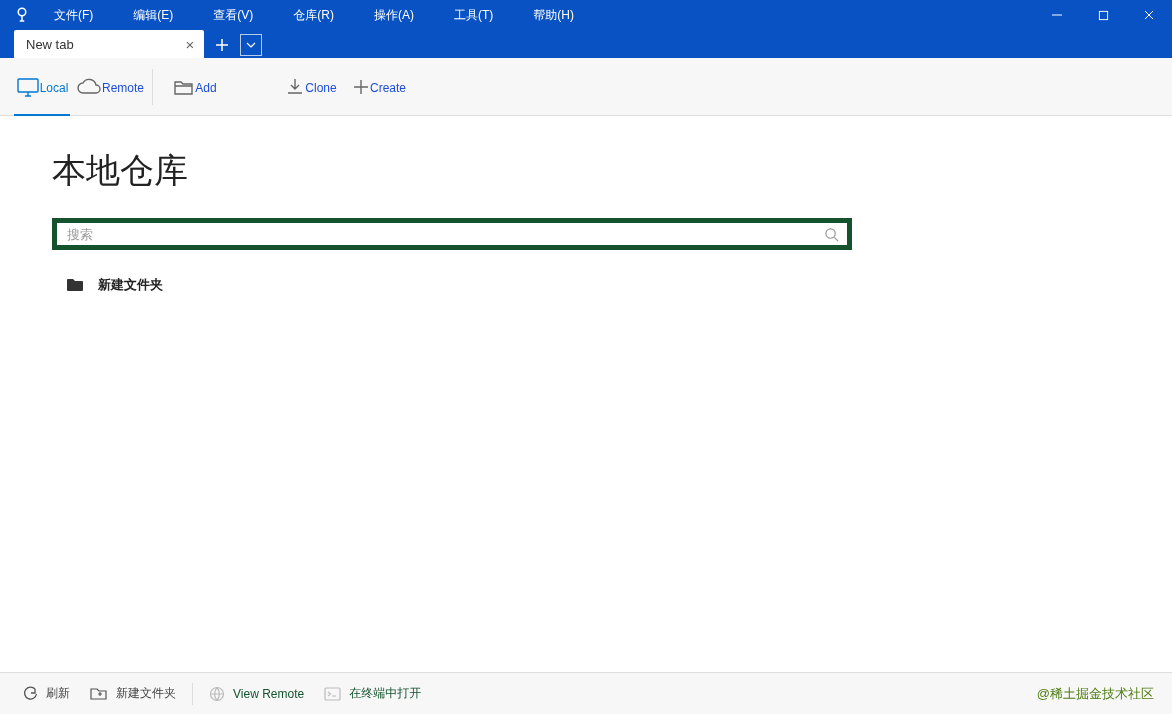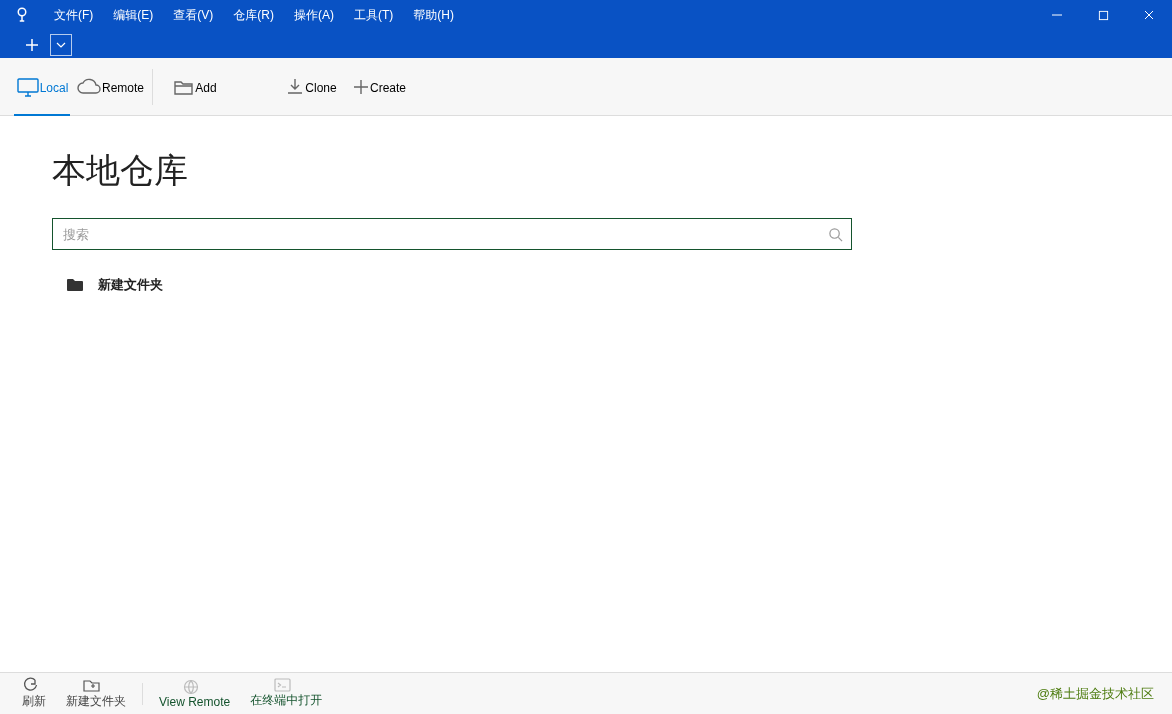--- a/index.html
+++ b/index.html
@@ -7,7 +7,7 @@
     
     .titlebar { height: 30px; background: #0952c4; display: flex; align-items: center; color: #fff; font-size: 12px; }
     .titlebar .logo { width: 44px; display: flex; align-items: center; justify-content: center; }
-    .titlebar .menu { display: flex; }
+    .titlebar .menu { display: flex; gap: 20px; }
     .titlebar .menu-item { padding: 0 10px; line-height: 30px; cursor: pointer; }
     .titlebar .spacer { flex: 1; }
     .titlebar .win-controls { display: flex; }

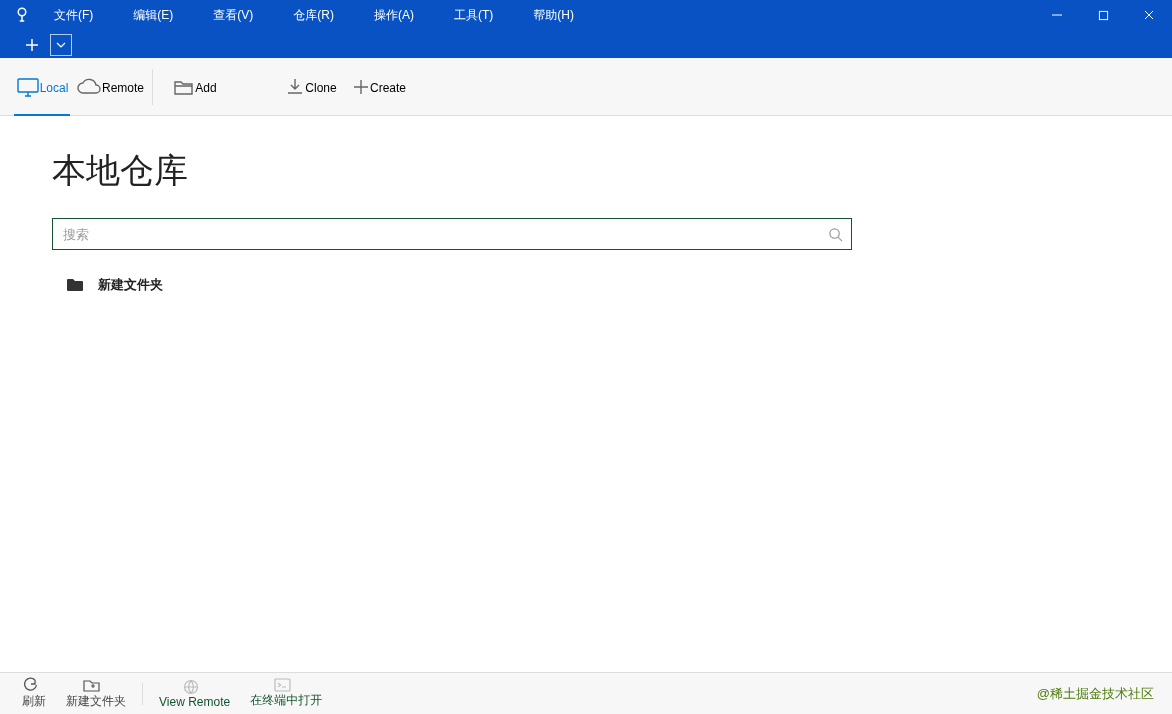--- a/index.html
+++ b/index.html
@@ -90,6 +90,10 @@
 </div>
 
 <div class="tabbar">
+  <div class="tab">
+    <span class="tab-title">New tab</span>
+    <span class="tab-close">×</span>
+  </div>
   <div class="tab-add">
     <svg width="14" height="14" viewBox="0 0 14 14">
         <path d="M7 1 V13 M1 7 H13" stroke="#fff" stroke-width="1.5"></path>

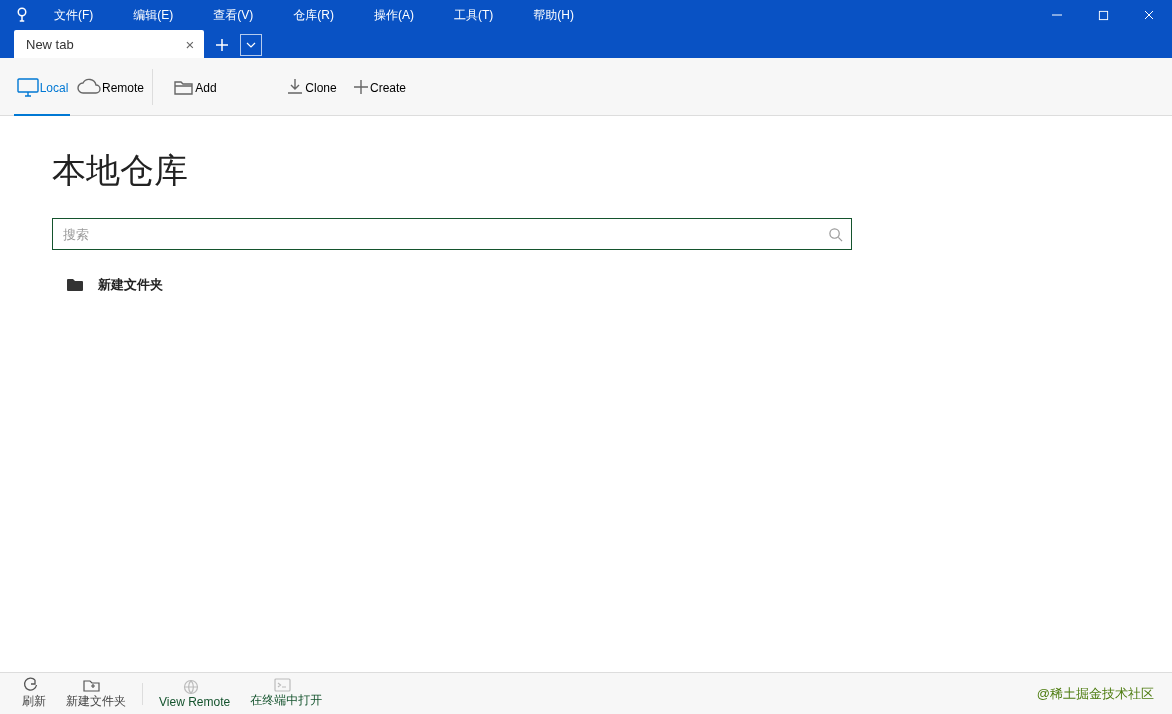--- a/index.html
+++ b/index.html
@@ -25,7 +25,7 @@
     .tool-item.active { color: #0078d4; }
     .tool-item.active::after { content: ''; position: absolute; bottom: -1px; left: 6px; right: 6px; height: 2px; background: #0078d4; }
     .tool-item .tool-icon { height: 26px; display: flex; align-items: center; justify-content: center; }
-    .tool-item .tool-label { font-size: 12px; color: #000000; margin-top: 2px; }
+    .tool-item .tool-label { font-size: 12px; color: #1d4ed8; margin-top: 2px; }
     .tool-item.active .tool-label { color: #0078d4; }
     .tool-sep { width: 1px; height: 36px; background: #ddd; margin: 0 8px; }
     

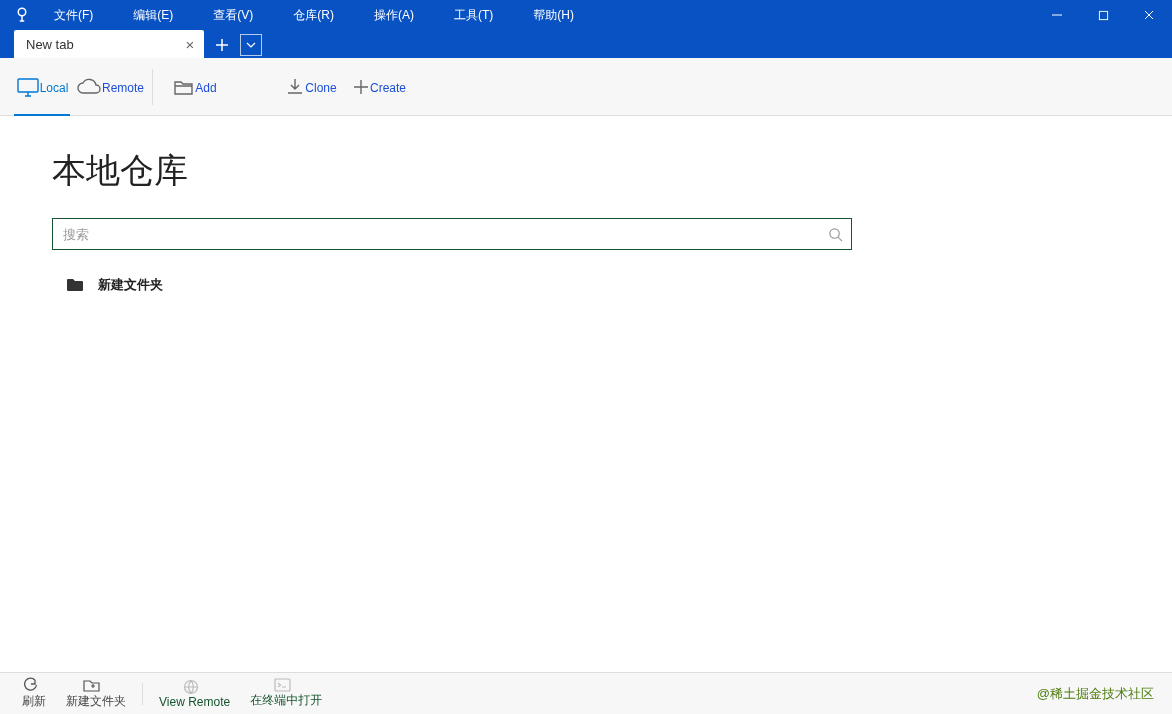--- a/index.html
+++ b/index.html
@@ -31,7 +31,7 @@
     
     .content { height: 556px; padding: 32px 57px 0 52px; position: relative; }
     .page-title { font-size: 34px; font-weight: 300; color: #222; margin-bottom: 24px; }
-    .search-wrap { border: 1px solid #14532d; height: 32px; display: flex; align-items: center; max-width: 800px; }
+    .search-wrap { border: 5px solid #14532d; height: 32px; display: flex; align-items: center; max-width: 800px; }
     .search-input { flex: 1; border: none; outline: none; padding: 0 10px; font-size: 13px; color: #333; background: transparent; }
     .search-input::placeholder { color: #999; }
     .search-icon { width: 32px; display: flex; align-items: center; justify-content: center; color: #999; }

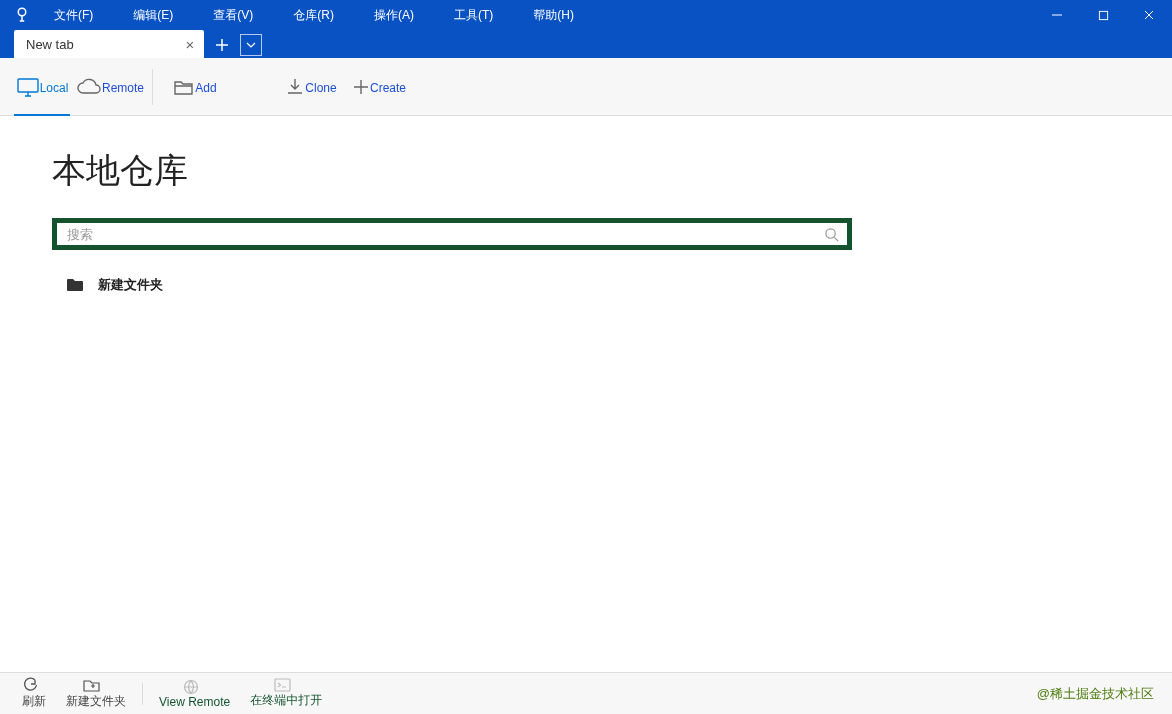--- a/index.html
+++ b/index.html
@@ -41,7 +41,7 @@
     .repo-item .repo-name { font-weight: 600; color: #222; }
 
     .statusbar { height: 42px; border-top: 1px solid #ddd; background: #f7f7f7; display: flex; align-items: center; padding: 0 12px; font-size: 12px; color: #444; }
-    .status-item { display: flex; align-items: center; padding: 0 10px; cursor: pointer; flex-direction: column; }
+    .status-item { display: flex; align-items: center; padding: 0 10px; cursor: pointer; }
     .status-item .ico { margin-right: 8px; display: flex; }
     .status-item.disabled { color: #14532d; text-align: right; }
     .status-sep { width: 1px; height: 22px; background: #ddd; margin: 0 6px; }

